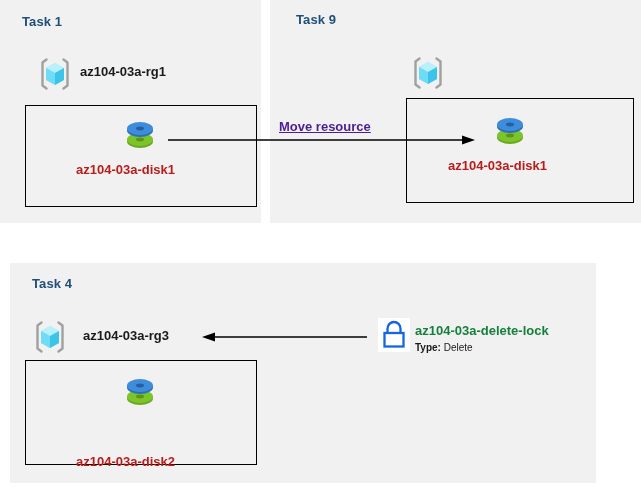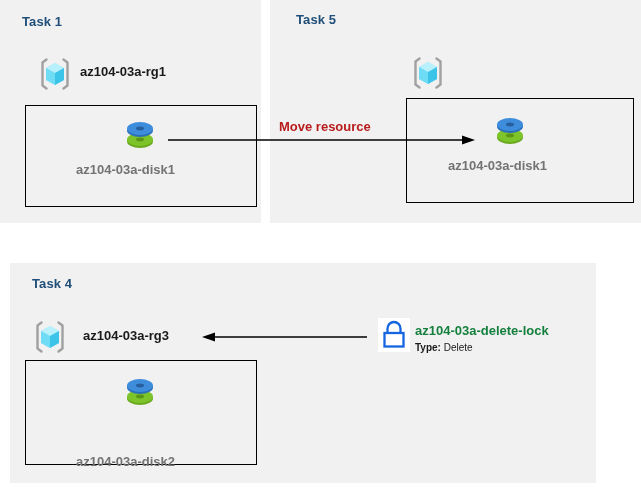--- a/index.html
+++ b/index.html
@@ -187,7 +187,7 @@
   <div class="disk-name" id="diskname-1">az104-03a-disk1</div>
 
   <div class="panel" id="panel-task2"></div>
-  <div class="task-label" id="label-task2">Task 5</div>
+  <div class="task-label" id="label-task2">Task 9</div>
 
   <div class="rg-icon" id="rgicon-2">
     <svg viewBox="0 0 34 34" xmlns="http://www.w3.org/2000/svg">

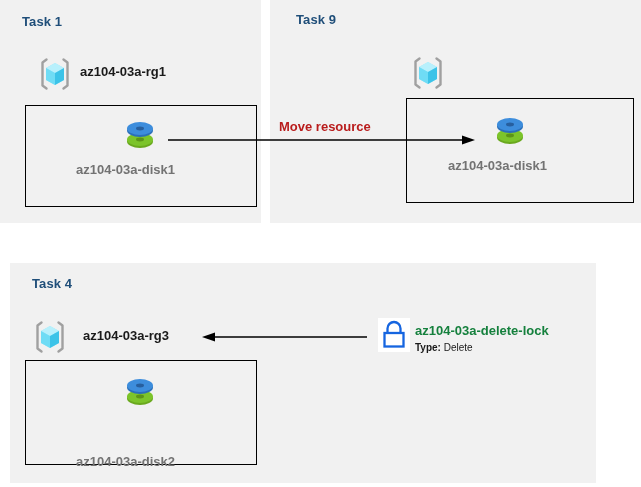--- a/index.html
+++ b/index.html
@@ -114,8 +114,9 @@
     position: absolute;
     font-size: 13px;
     font-weight: bold;
-    color: #b91c1c;
-    white-space: nowrap;
+    color: #4c1d95;
+    white-space: nowrap;
+    text-decoration: underline;
   }
   #arrowlabel-move { left: 279px; top: 119px; }
 

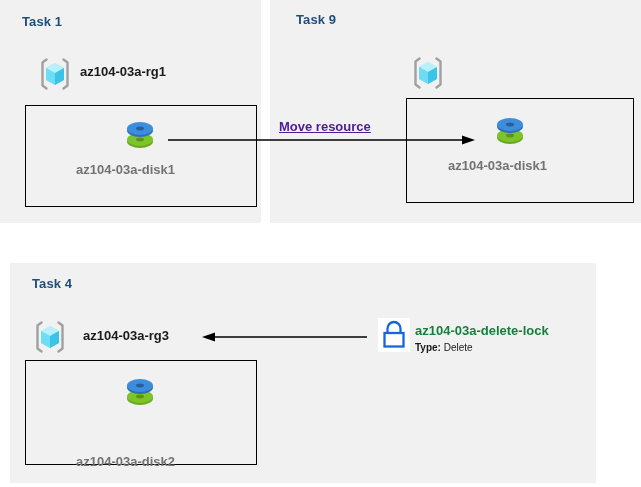--- a/index.html
+++ b/index.html
@@ -95,7 +95,7 @@
     position: absolute;
     font-size: 13px;
     font-weight: bold;
-    color: #737373;
+    color: #b91c1c;
     white-space: nowrap;
   }
   #diskname-1 { left: 76px;  top: 162px; }

